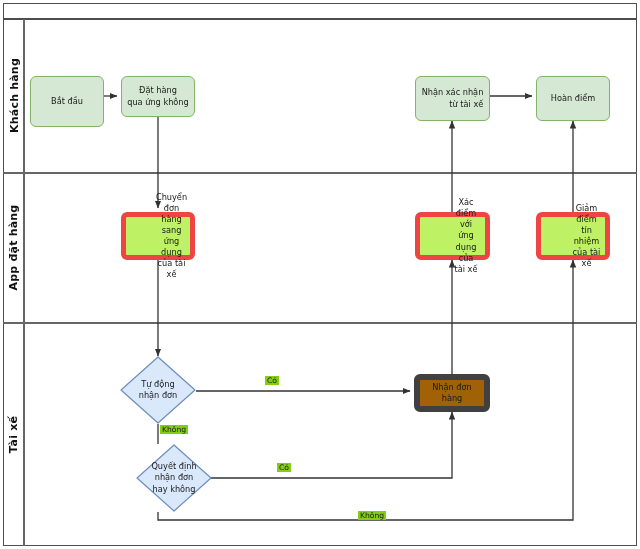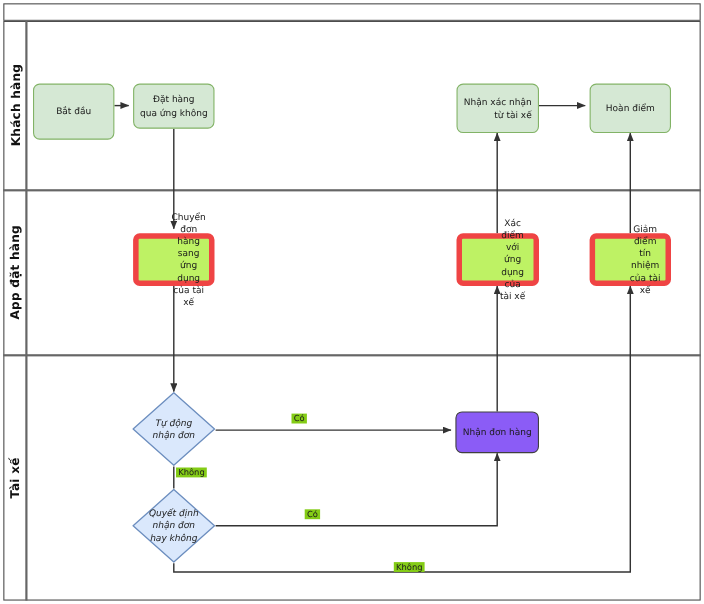--- a/index.html
+++ b/index.html
@@ -124,7 +124,6 @@
     color: #1a1a1a;
     white-space: pre-line;
     pointer-events: none;
-    font-style: italic;
   }
   
   #edges {

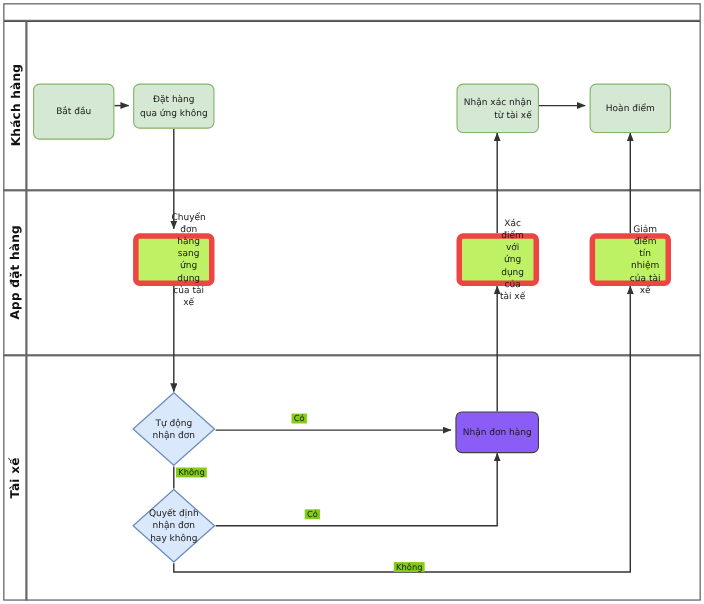--- a/index.html
+++ b/index.html
@@ -95,8 +95,8 @@
     padding-left: 30px;
   }
   .node.blue {
-    background: #8b5cf6;
-    border: 1px solid #404040;
+    background: #a16207;
+    border: 6px solid #404040;
     text-align: center;
   }
   

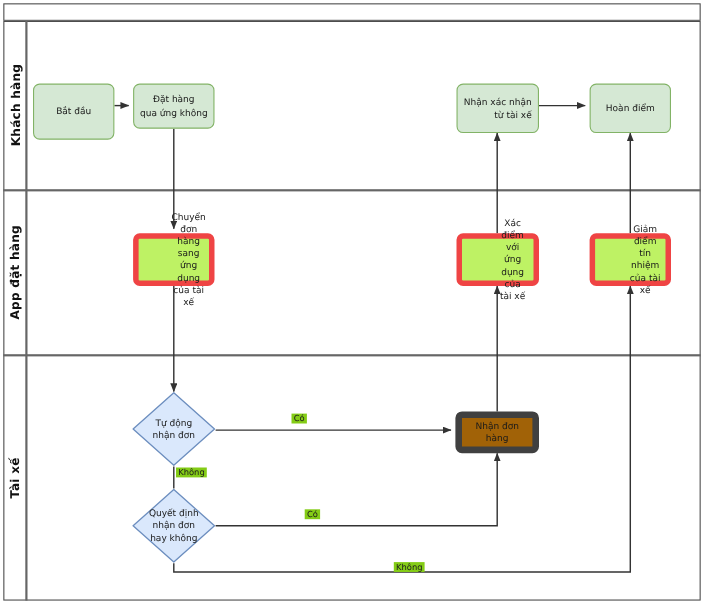--- a/index.html
+++ b/index.html
@@ -233,7 +233,7 @@
 nhận đơn</div>
   </div>
 
-  <div class="diamond" style="left:120px; top:444px; width:76px; height:68px;">
+  <div class="diamond" style="left:136px; top:444px; width:76px; height:68px;">
     <svg width="76" height="68" viewBox="0 0 76 68">
       <path d="M38,1 L75,34 L38,67 L1,34 Z" fill="#dae8fc" stroke="#6c8ebf" stroke-width="1.2" stroke-linejoin="round"></path>
     </svg>

